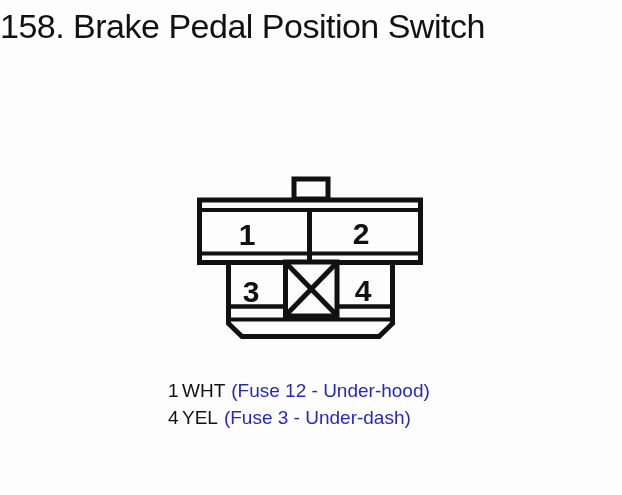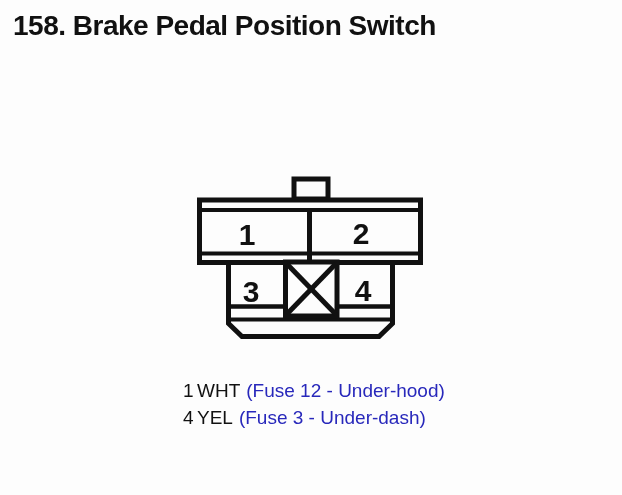--- a/index.html
+++ b/index.html
@@ -14,8 +14,8 @@
   .page { position: absolute; inset: 0; width: 622px; height: 495px; }
 
   .title {
-    position: absolute; left: 13px; top: 9px;
-    font-size: 28px; font-weight: bold; line-height: 34px;
+    position: absolute; left: 0; top: 9px;
+    font-size: 34px; font-weight: normal; line-height: 34px;
     letter-spacing: -0.5px; white-space: nowrap;
   }
 

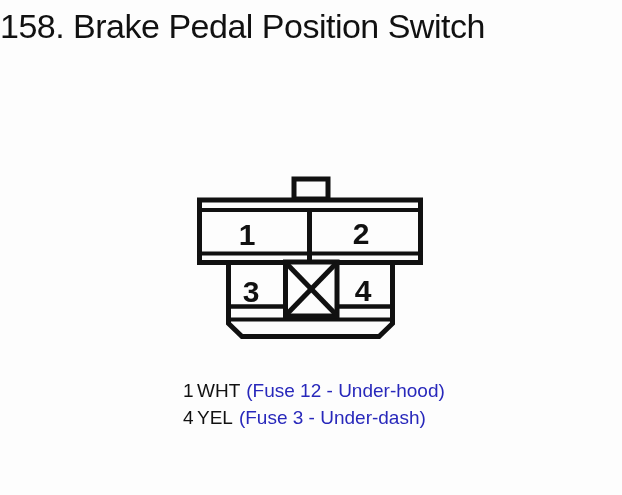--- a/index.html
+++ b/index.html
@@ -35,7 +35,7 @@
   }
 
   .pins {
-    position: absolute; left: 183px; top: 377px;
+    position: absolute; left: 168px; top: 377px;
     font-size: 19px; line-height: 27px;
   }
   .pin-row { white-space: nowrap; }

